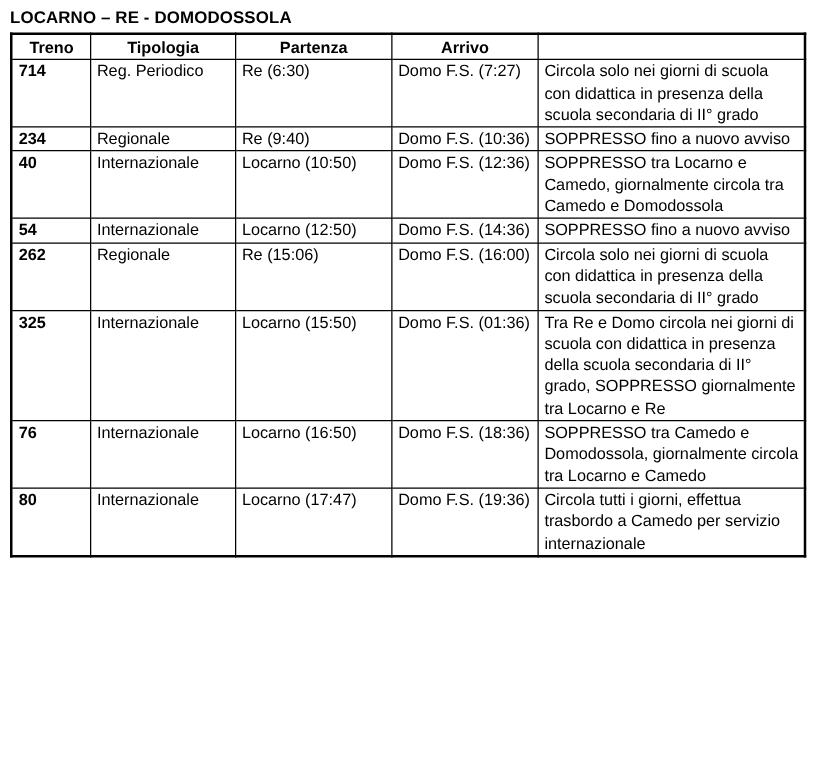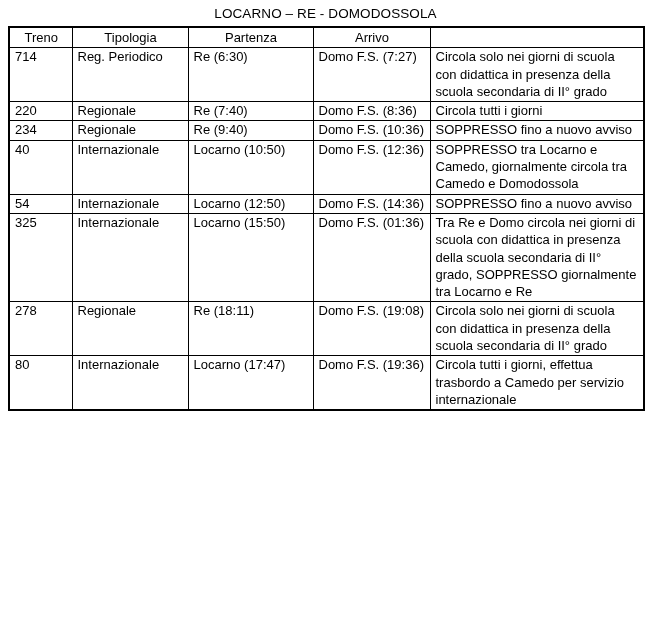--- a/index.html
+++ b/index.html
@@ -18,8 +18,7 @@
     overflow: hidden;
   }
   .title {
-    text-align: center;
-    font-weight: normal;
+    font-weight: bold;
     font-size: 13.5px;
     line-height: 17px;
     padding: 1px 0 4px 0;

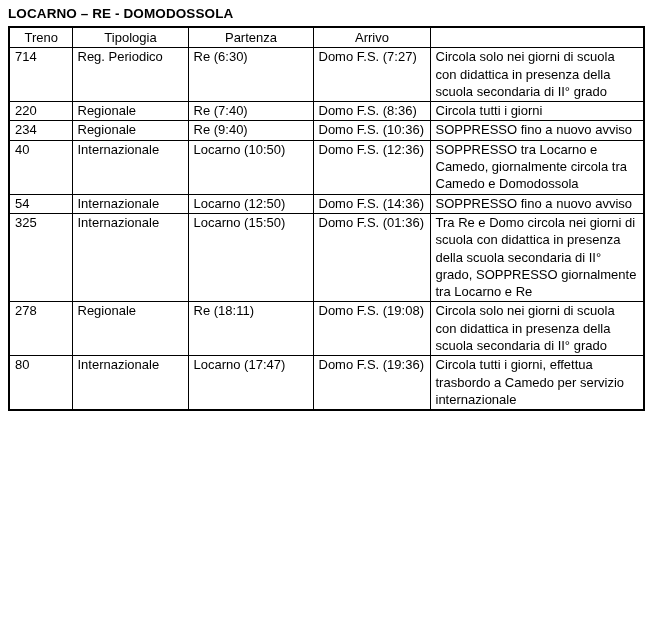--- a/index.html
+++ b/index.html
@@ -40,7 +40,7 @@
     overflow: hidden;
   }
   table.timetable th {
-    font-weight: normal;
+    font-weight: bold;
     text-align: center;
     padding-top: 1px;
   }

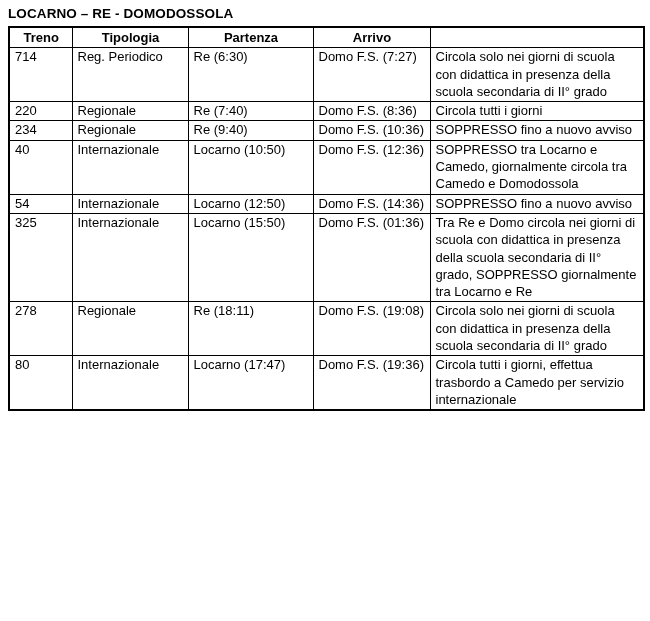--- a/index.html
+++ b/index.html
@@ -45,7 +45,7 @@
     padding-top: 1px;
   }
   td.cell-treno {
-    font-weight: normal;
+    font-weight: bold;
   }
   col.c-treno     { width: 63px; }
   col.c-tipologia { width: 116px; }

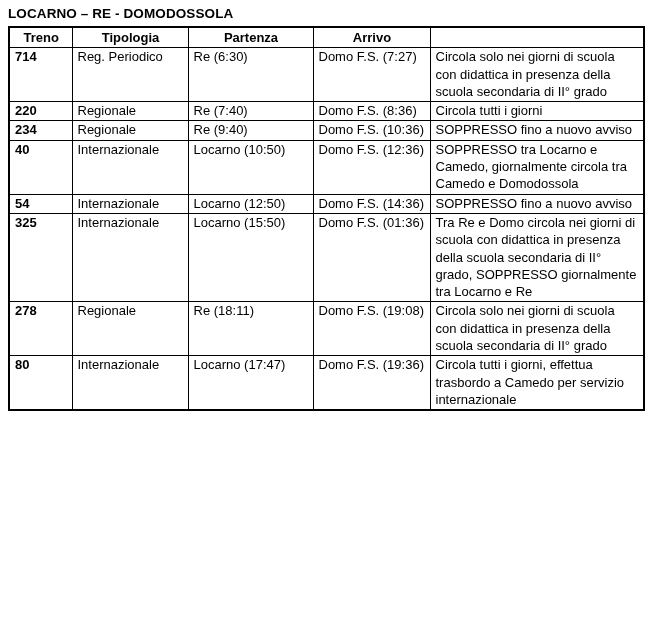--- a/index.html
+++ b/index.html
@@ -84,13 +84,6 @@
           <td class="cell-note">Circola solo nei giorni di scuola con didattica in presenza della scuola secondaria di II° grado</td>
         </tr>
         <tr>
-          <td class="cell-treno">220</td>
-          <td class="cell-tipologia">Regionale</td>
-          <td class="cell-partenza">Re (7:40)</td>
-          <td class="cell-arrivo">Domo F.S. (8:36)</td>
-          <td class="cell-note">Circola tutti i giorni</td>
-        </tr>
-        <tr>
           <td class="cell-treno">234</td>
           <td class="cell-tipologia">Regionale</td>
           <td class="cell-partenza">Re (9:40)</td>

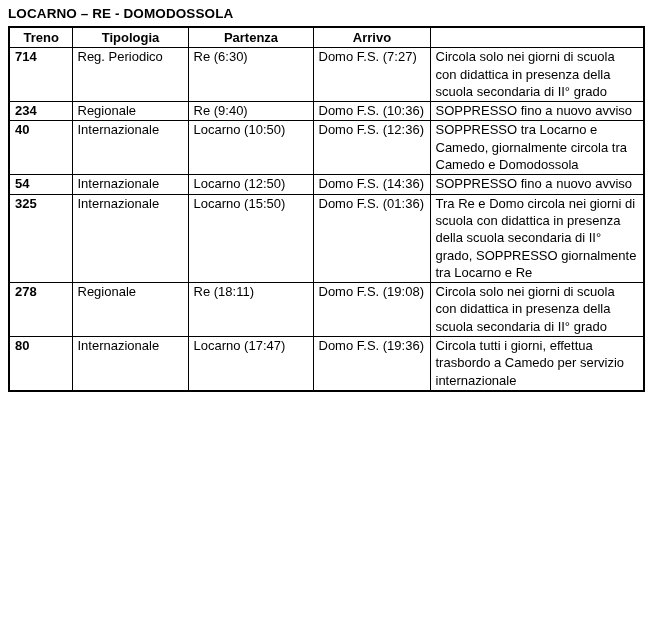--- a/index.html
+++ b/index.html
@@ -105,6 +105,13 @@
           <td class="cell-note">SOPPRESSO fino a nuovo avviso</td>
         </tr>
         <tr>
+          <td class="cell-treno">262</td>
+          <td class="cell-tipologia">Regionale</td>
+          <td class="cell-partenza">Re (15:06)</td>
+          <td class="cell-arrivo">Domo F.S. (16:00)</td>
+          <td class="cell-note">Circola solo nei giorni di scuola con didattica in presenza della scuola secondaria di II° grado</td>
+        </tr>
+        <tr>
           <td class="cell-treno">325</td>
           <td class="cell-tipologia">Internazionale</td>
           <td class="cell-partenza">Locarno (15:50)</td>

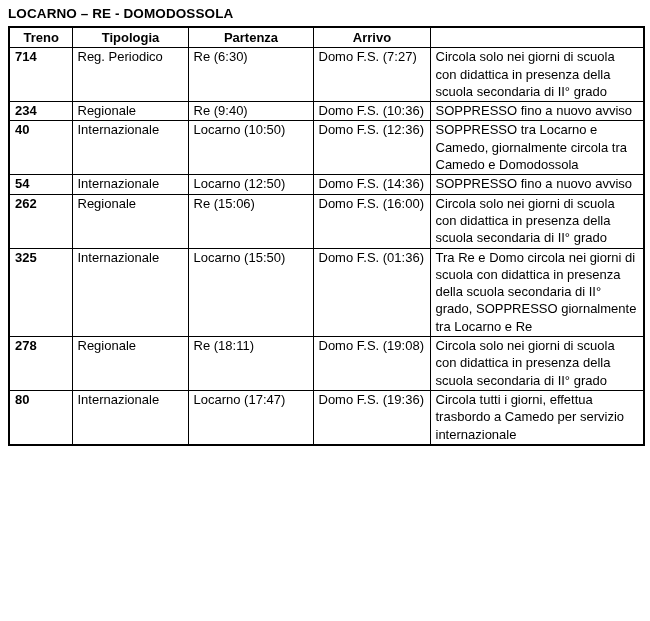--- a/index.html
+++ b/index.html
@@ -119,6 +119,13 @@
           <td class="cell-note">Tra Re e Domo circola nei giorni di scuola con didattica in presenza della scuola secondaria di II° grado, SOPPRESSO giornalmente tra Locarno e Re</td>
         </tr>
         <tr>
+          <td class="cell-treno">76</td>
+          <td class="cell-tipologia">Internazionale</td>
+          <td class="cell-partenza">Locarno (16:50)</td>
+          <td class="cell-arrivo">Domo F.S. (18:36)</td>
+          <td class="cell-note">SOPPRESSO tra Camedo e Domodossola, giornalmente circola tra Locarno e Camedo</td>
+        </tr>
+        <tr>
           <td class="cell-treno">278</td>
           <td class="cell-tipologia">Regionale</td>
           <td class="cell-partenza">Re (18:11)</td>

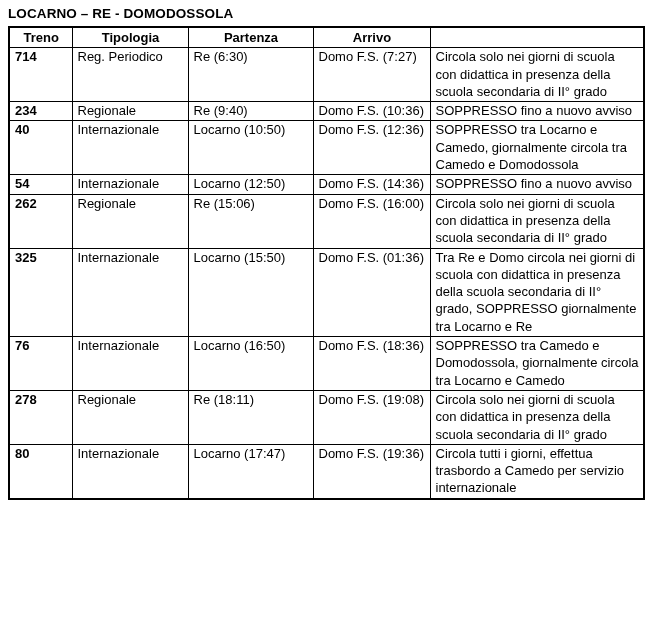--- a/index.html
+++ b/index.html
@@ -126,13 +126,6 @@
           <td class="cell-note">SOPPRESSO tra Camedo e Domodossola, giornalmente circola tra Locarno e Camedo</td>
         </tr>
         <tr>
-          <td class="cell-treno">278</td>
-          <td class="cell-tipologia">Regionale</td>
-          <td class="cell-partenza">Re (18:11)</td>
-          <td class="cell-arrivo">Domo F.S. (19:08)</td>
-          <td class="cell-note">Circola solo nei giorni di scuola con didattica in presenza della scuola secondaria di II° grado</td>
-        </tr>
-        <tr>
           <td class="cell-treno">80</td>
           <td class="cell-tipologia">Internazionale</td>
           <td class="cell-partenza">Locarno (17:47)</td>

